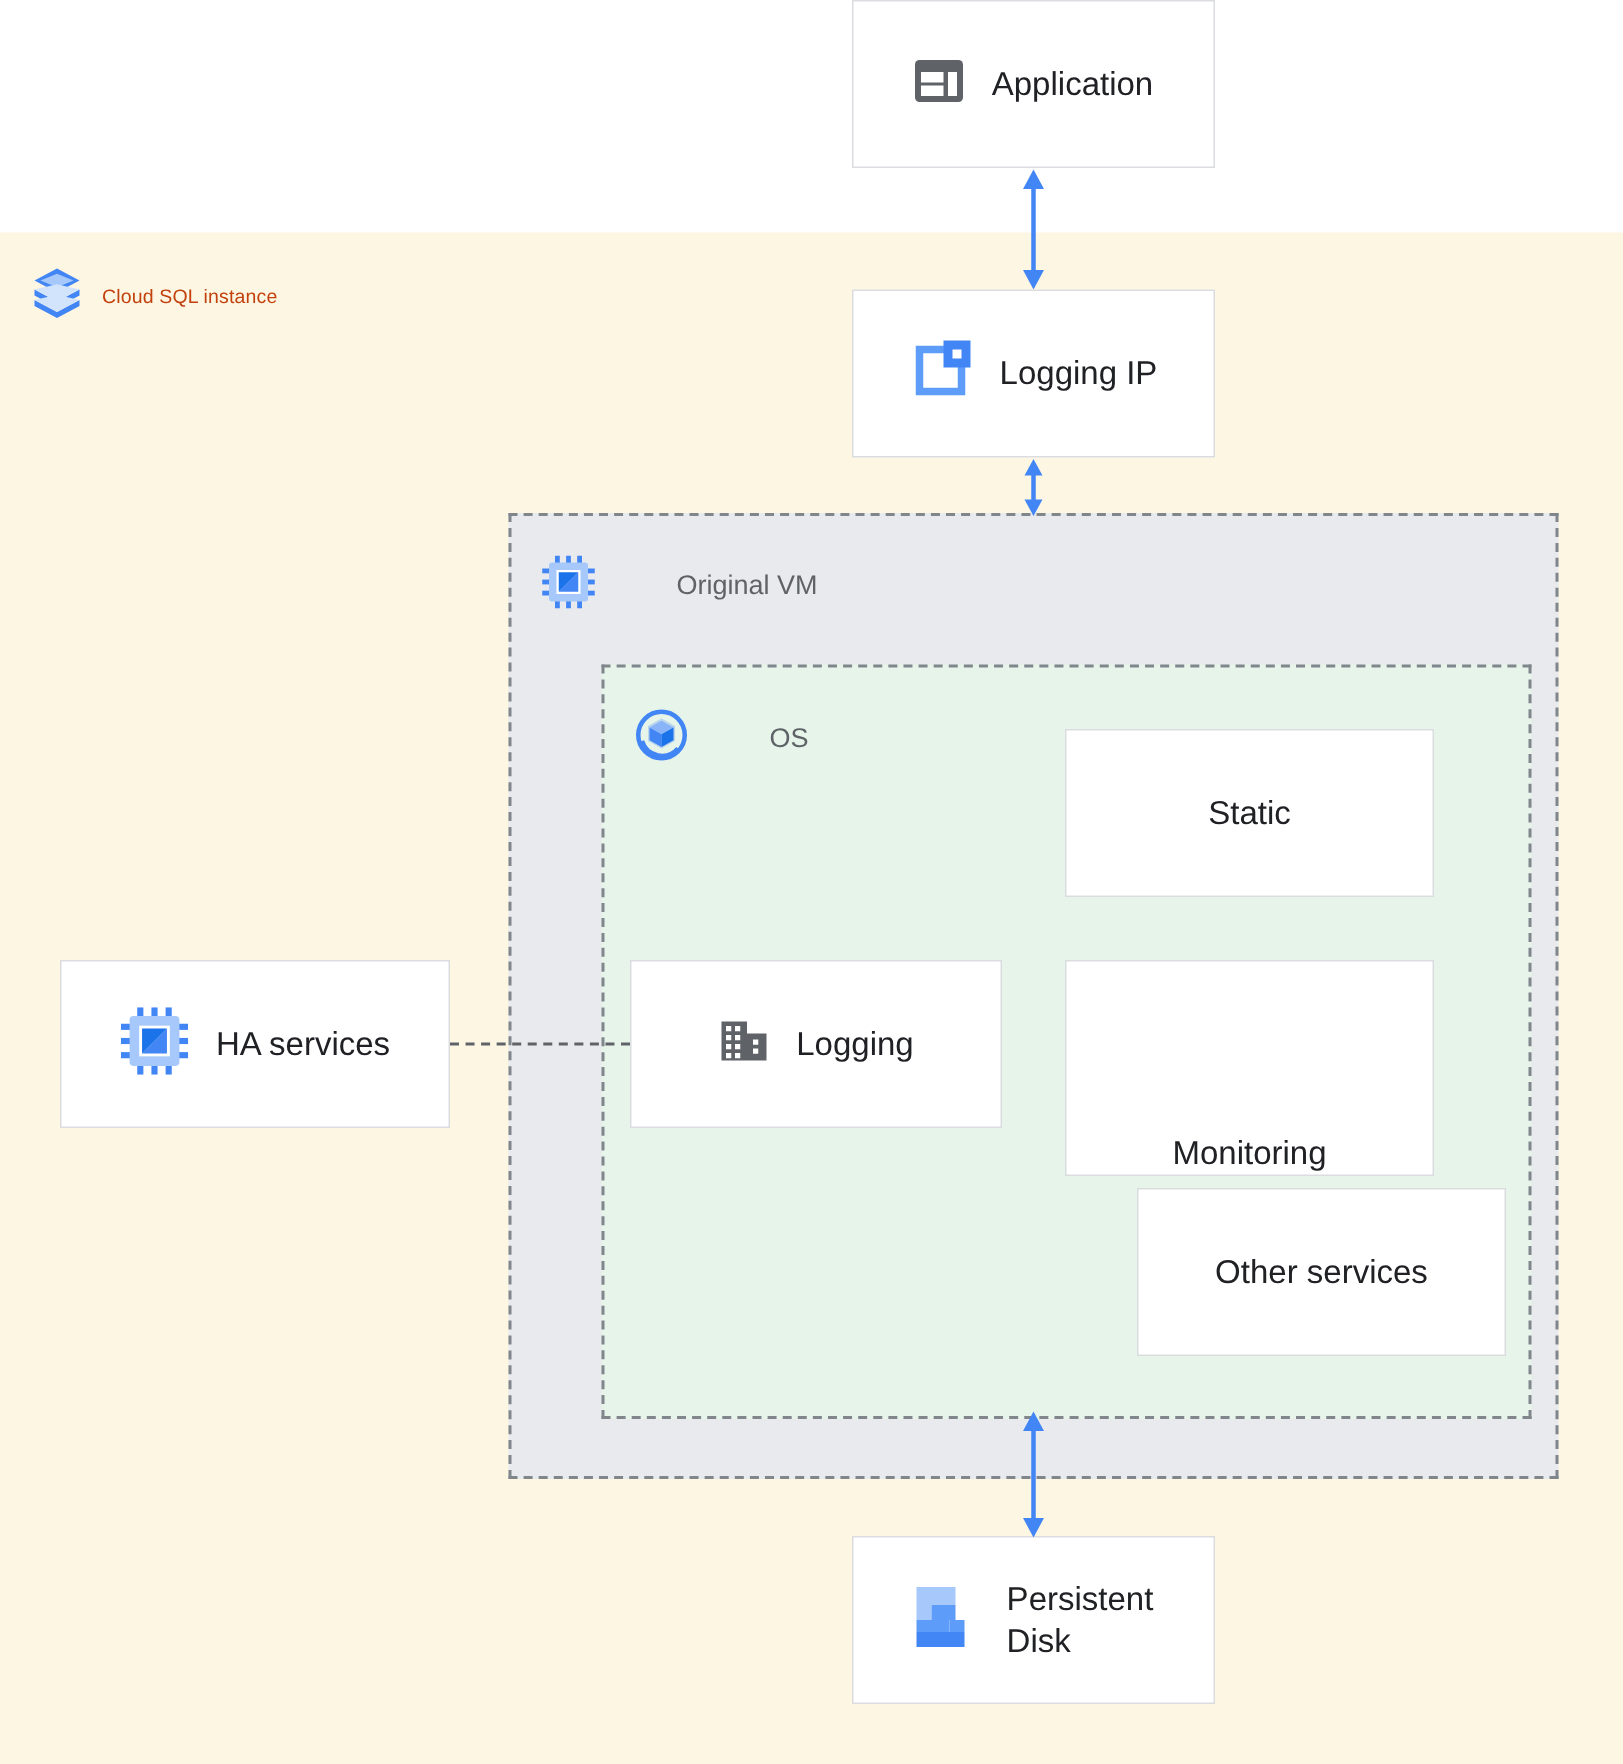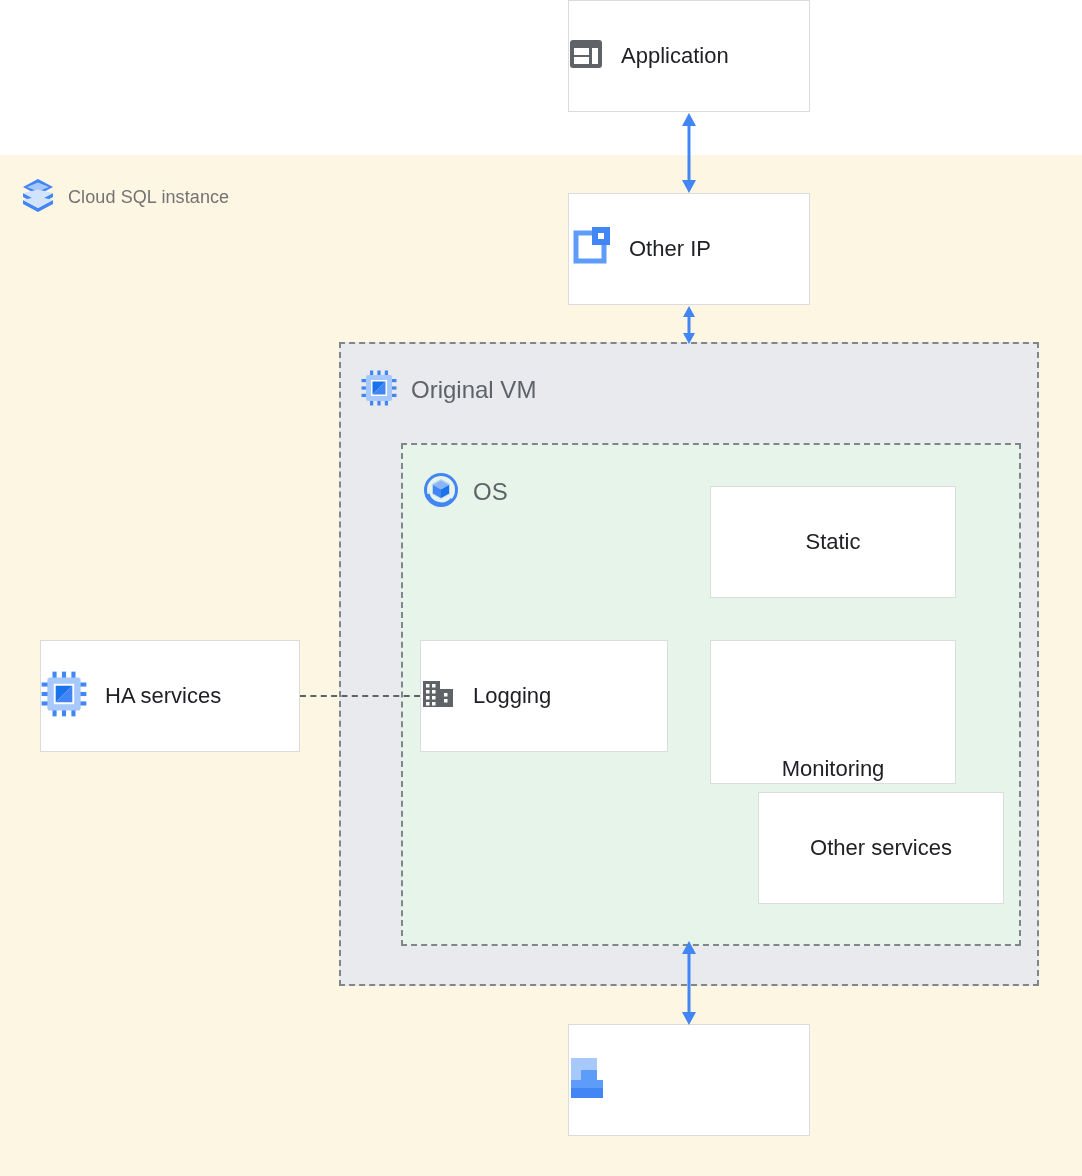--- a/index.html
+++ b/index.html
@@ -45,6 +45,7 @@
     border: 1px solid #dadce0;
     display: flex;
     align-items: center;
+    justify-content: center;
     gap: 18px;
   }
   .node .label {

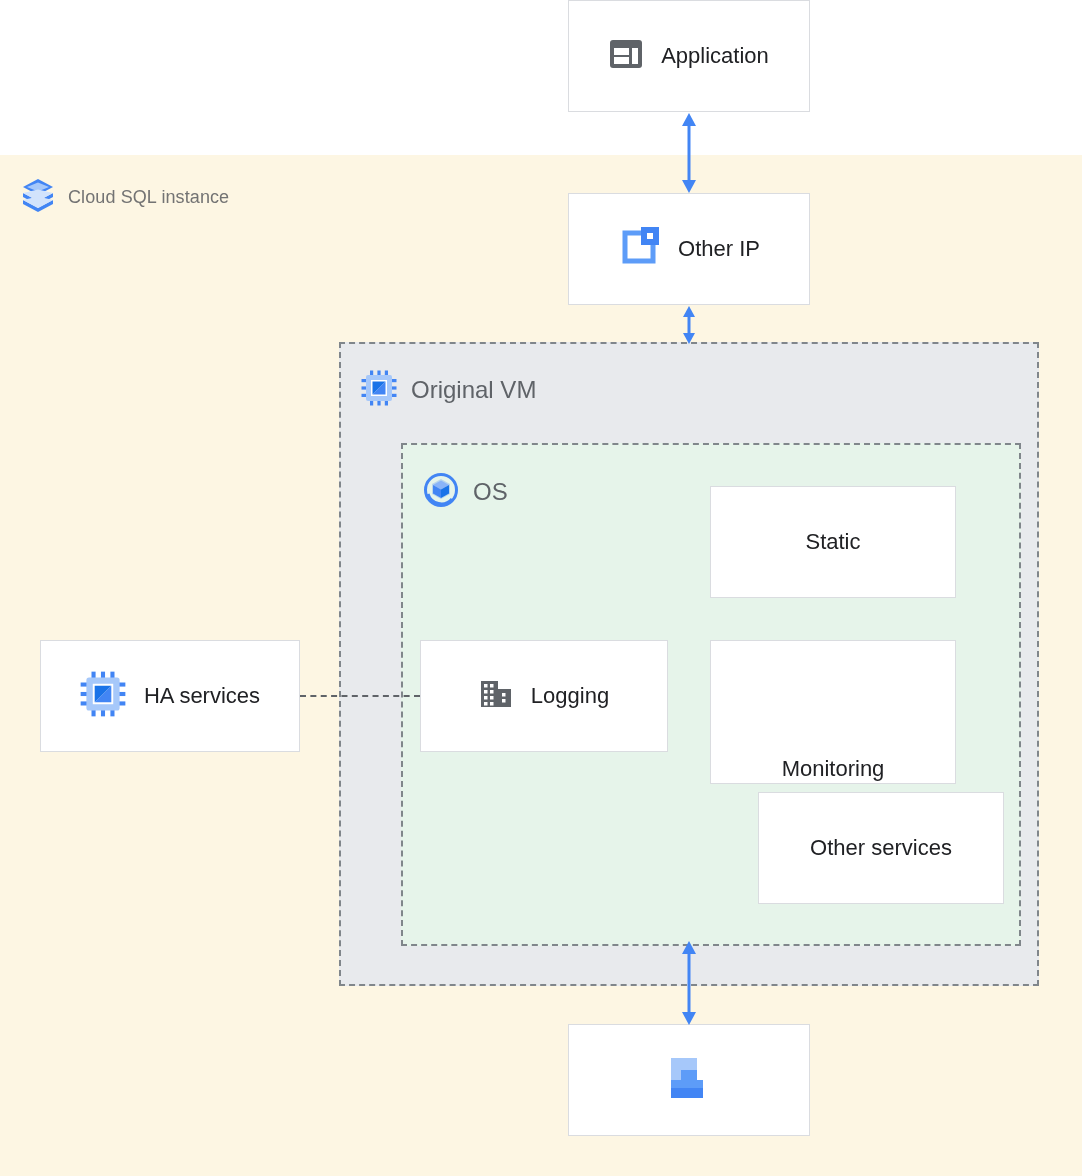--- a/index.html
+++ b/index.html
@@ -32,8 +32,8 @@
     gap: 14px;
   }
   .band-header .label {
-    font-size: 18px;
-    color: #737373;
+    font-size: 13px;
+    color: #c2410c;
     letter-spacing: 0.1px;
     white-space: nowrap;
   }

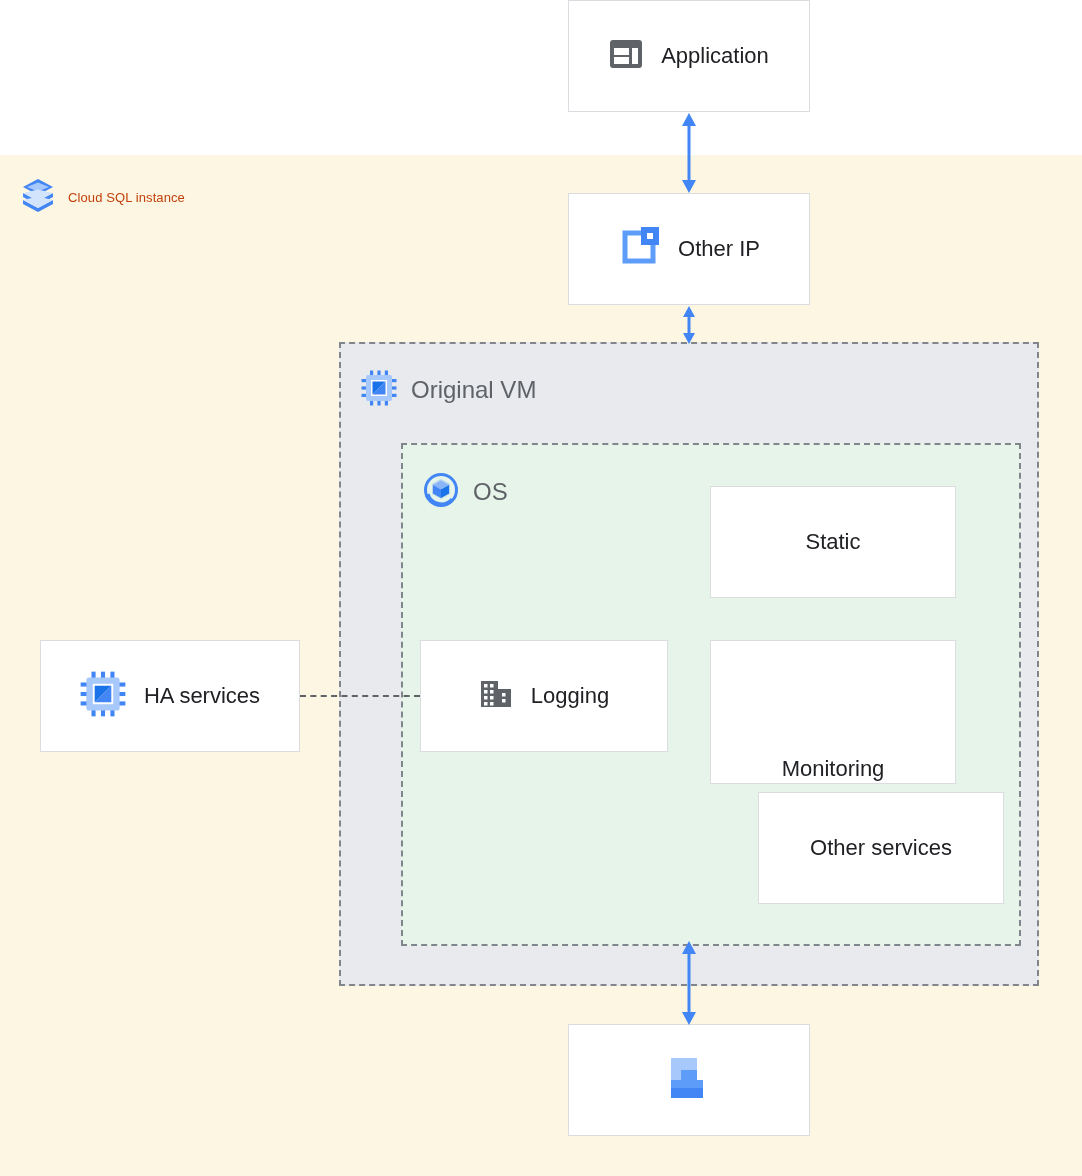--- a/index.html
+++ b/index.html
@@ -169,7 +169,7 @@
       <rect x="29" y="7" width="6" height="6" fill="#ffffff"></rect>
     </svg>
   </span>
-  <span class="label">Other IP</span>
+  <span class="label">Logging IP</span>
 </div>
 
 <div class="node" style="left:40px; top:640px; width:260px; height:112px;">

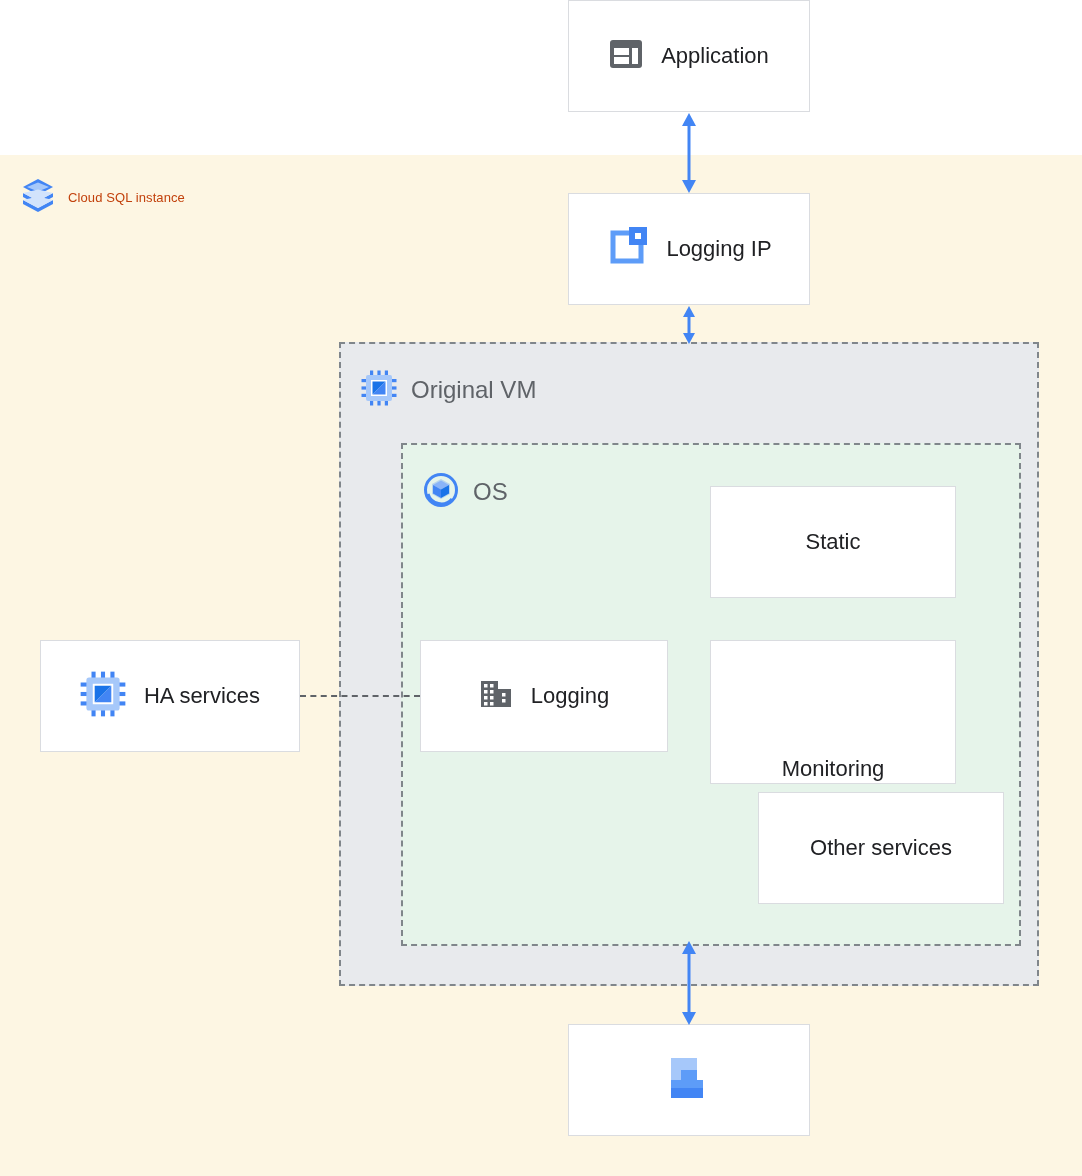--- a/index.html
+++ b/index.html
@@ -71,9 +71,10 @@
     gap: 14px;
   }
   .group-header .label {
-    font-size: 24px;
+    font-size: 18px;
     color: #5f6368;
     white-space: nowrap;
+    margin-left: 40px;
   }
 
   

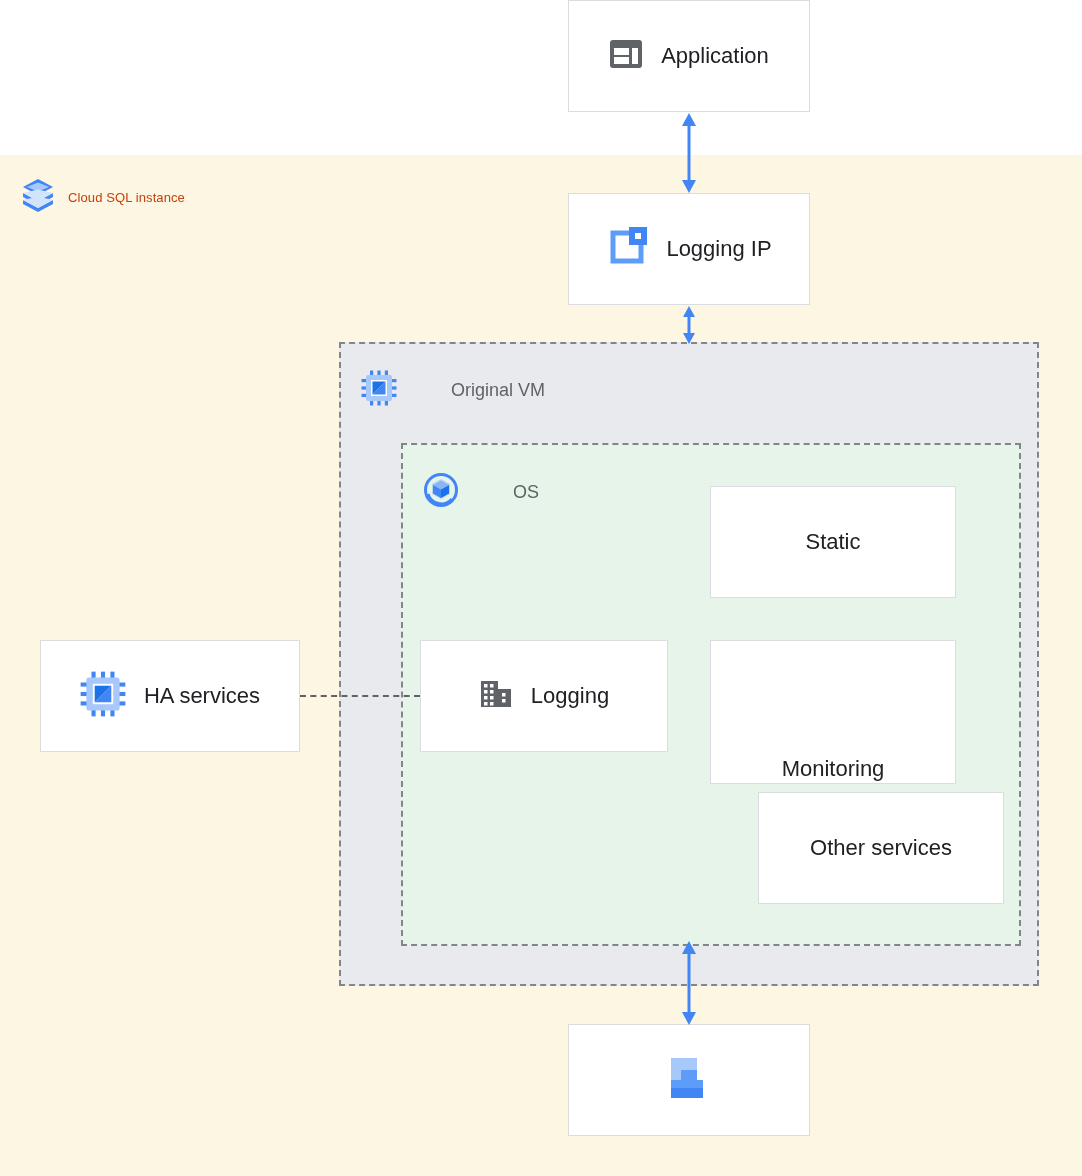--- a/index.html
+++ b/index.html
@@ -244,6 +244,8 @@
       <rect x="2" y="32" width="32" height="10" fill="#4285f4"></rect>
     </svg>
   </span>
+  <span class="label">Persistent
+Disk</span>
 </div>
 
 <svg class="conn" style="left:673px; top:112px;" width="32" height="82">

